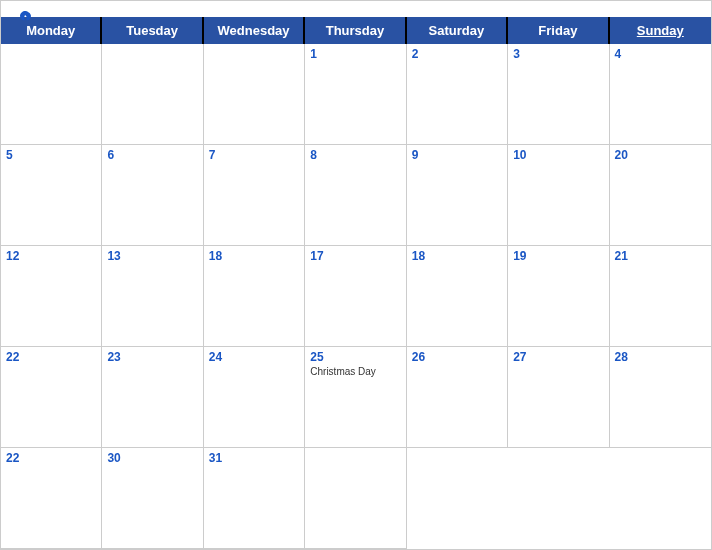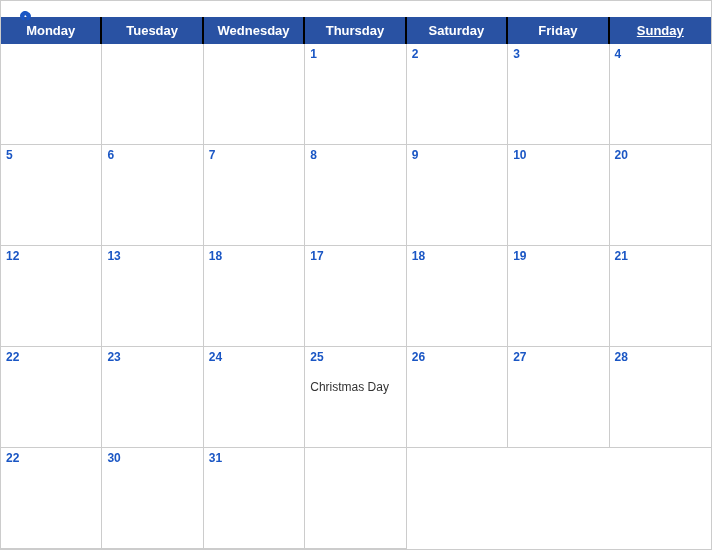--- a/index.html
+++ b/index.html
@@ -100,9 +100,9 @@
       display: block;
     }
     .holiday-text {
-      font-size: 12px;
+      font-size: 10px;
       color: #333;
-      margin-top: 16px;
+      margin-top: 2px;
       display: block;
     }
   </style>

